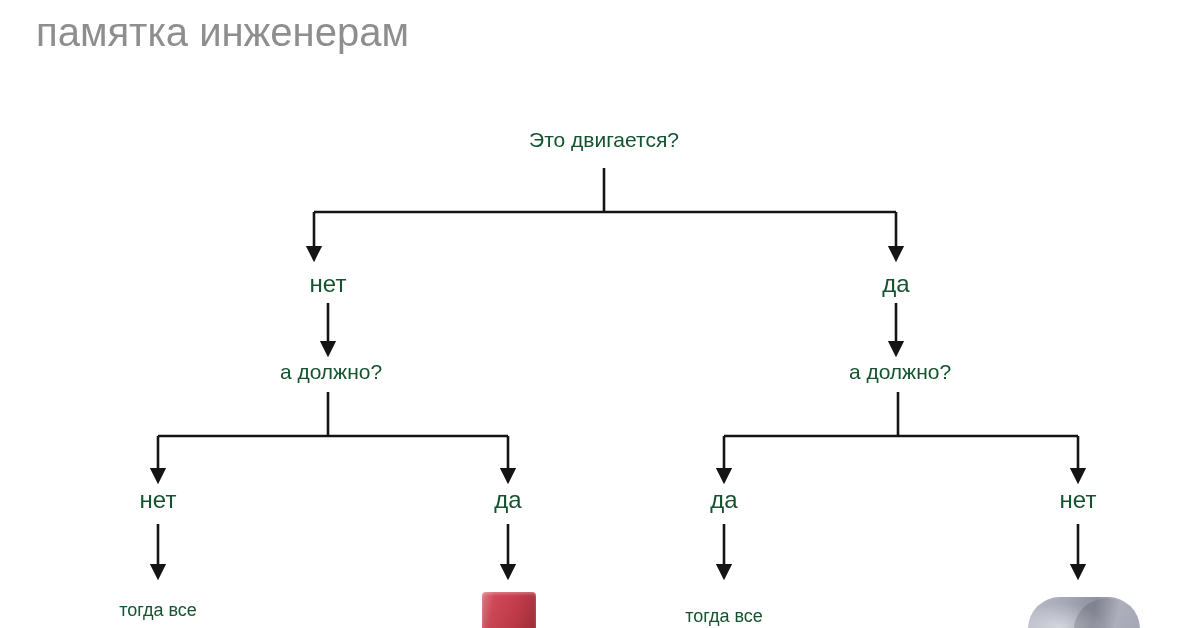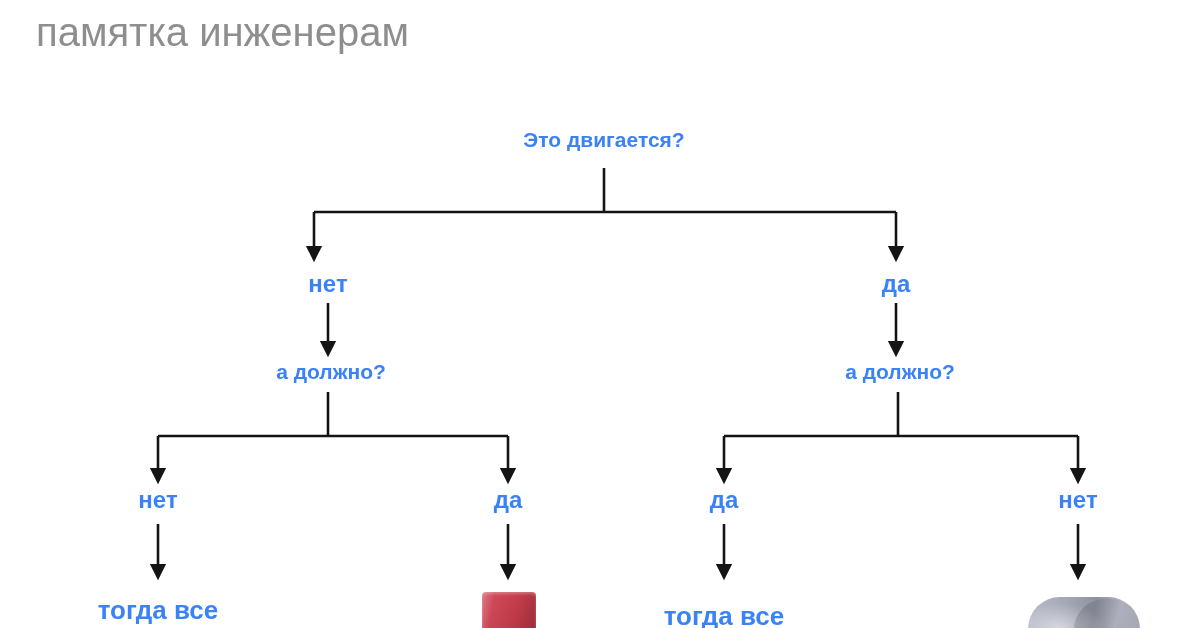--- a/index.html
+++ b/index.html
@@ -51,8 +51,8 @@
     position: absolute;
     transform: translateX(-50%);
     white-space: nowrap;
-    color: #3b82f6;
-    font-weight: 700;
+    color: #14532d;
+    font-weight: 400;
     user-select: none;
     text-align: center;
   }

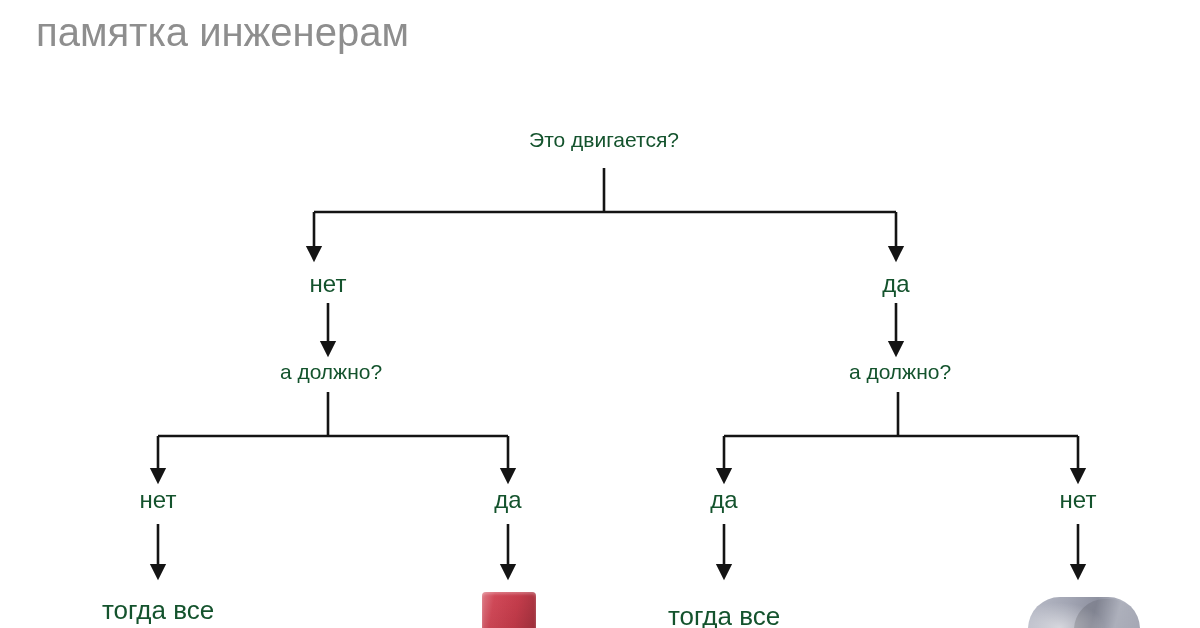--- a/index.html
+++ b/index.html
@@ -65,7 +65,7 @@
     line-height: 23px;
   }
   .node.leaf {
-    font-size: 26px;
+    font-size: 18px;
     line-height: 25px;
   }
 

